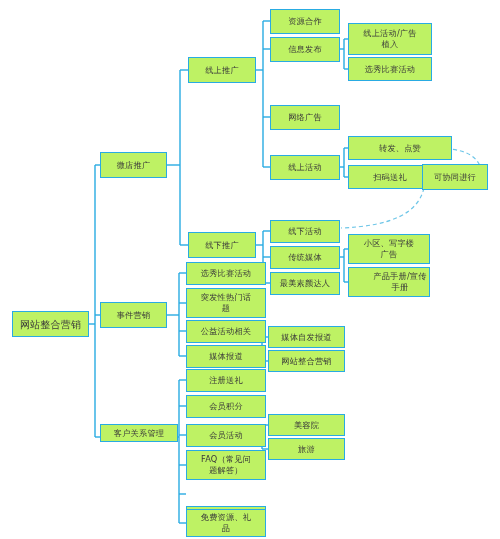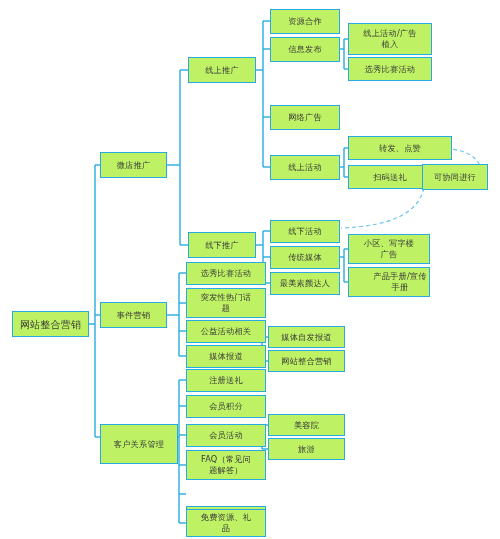--- a/index.html
+++ b/index.html
@@ -108,7 +108,7 @@
 
   <div class="node" style="left:100px;top:152px;width:67px;height:26px;">微店推广</div>
   <div class="node" style="left:100px;top:302px;width:67px;height:26px;">事件营销</div>
-  <div class="node" style="left:100px;top:424px;width:78px;height:40px;">客户关系管理</div>
+  <div class="node" style="left:100px;top:424px;width:78px;height:18px;">客户关系管理</div>
 
   <div class="node" style="left:188px;top:232px;width:68px;height:26px;">线下推广</div>
   <div class="node" style="left:188px;top:57px;width:68px;height:26px;">线上推广</div>

